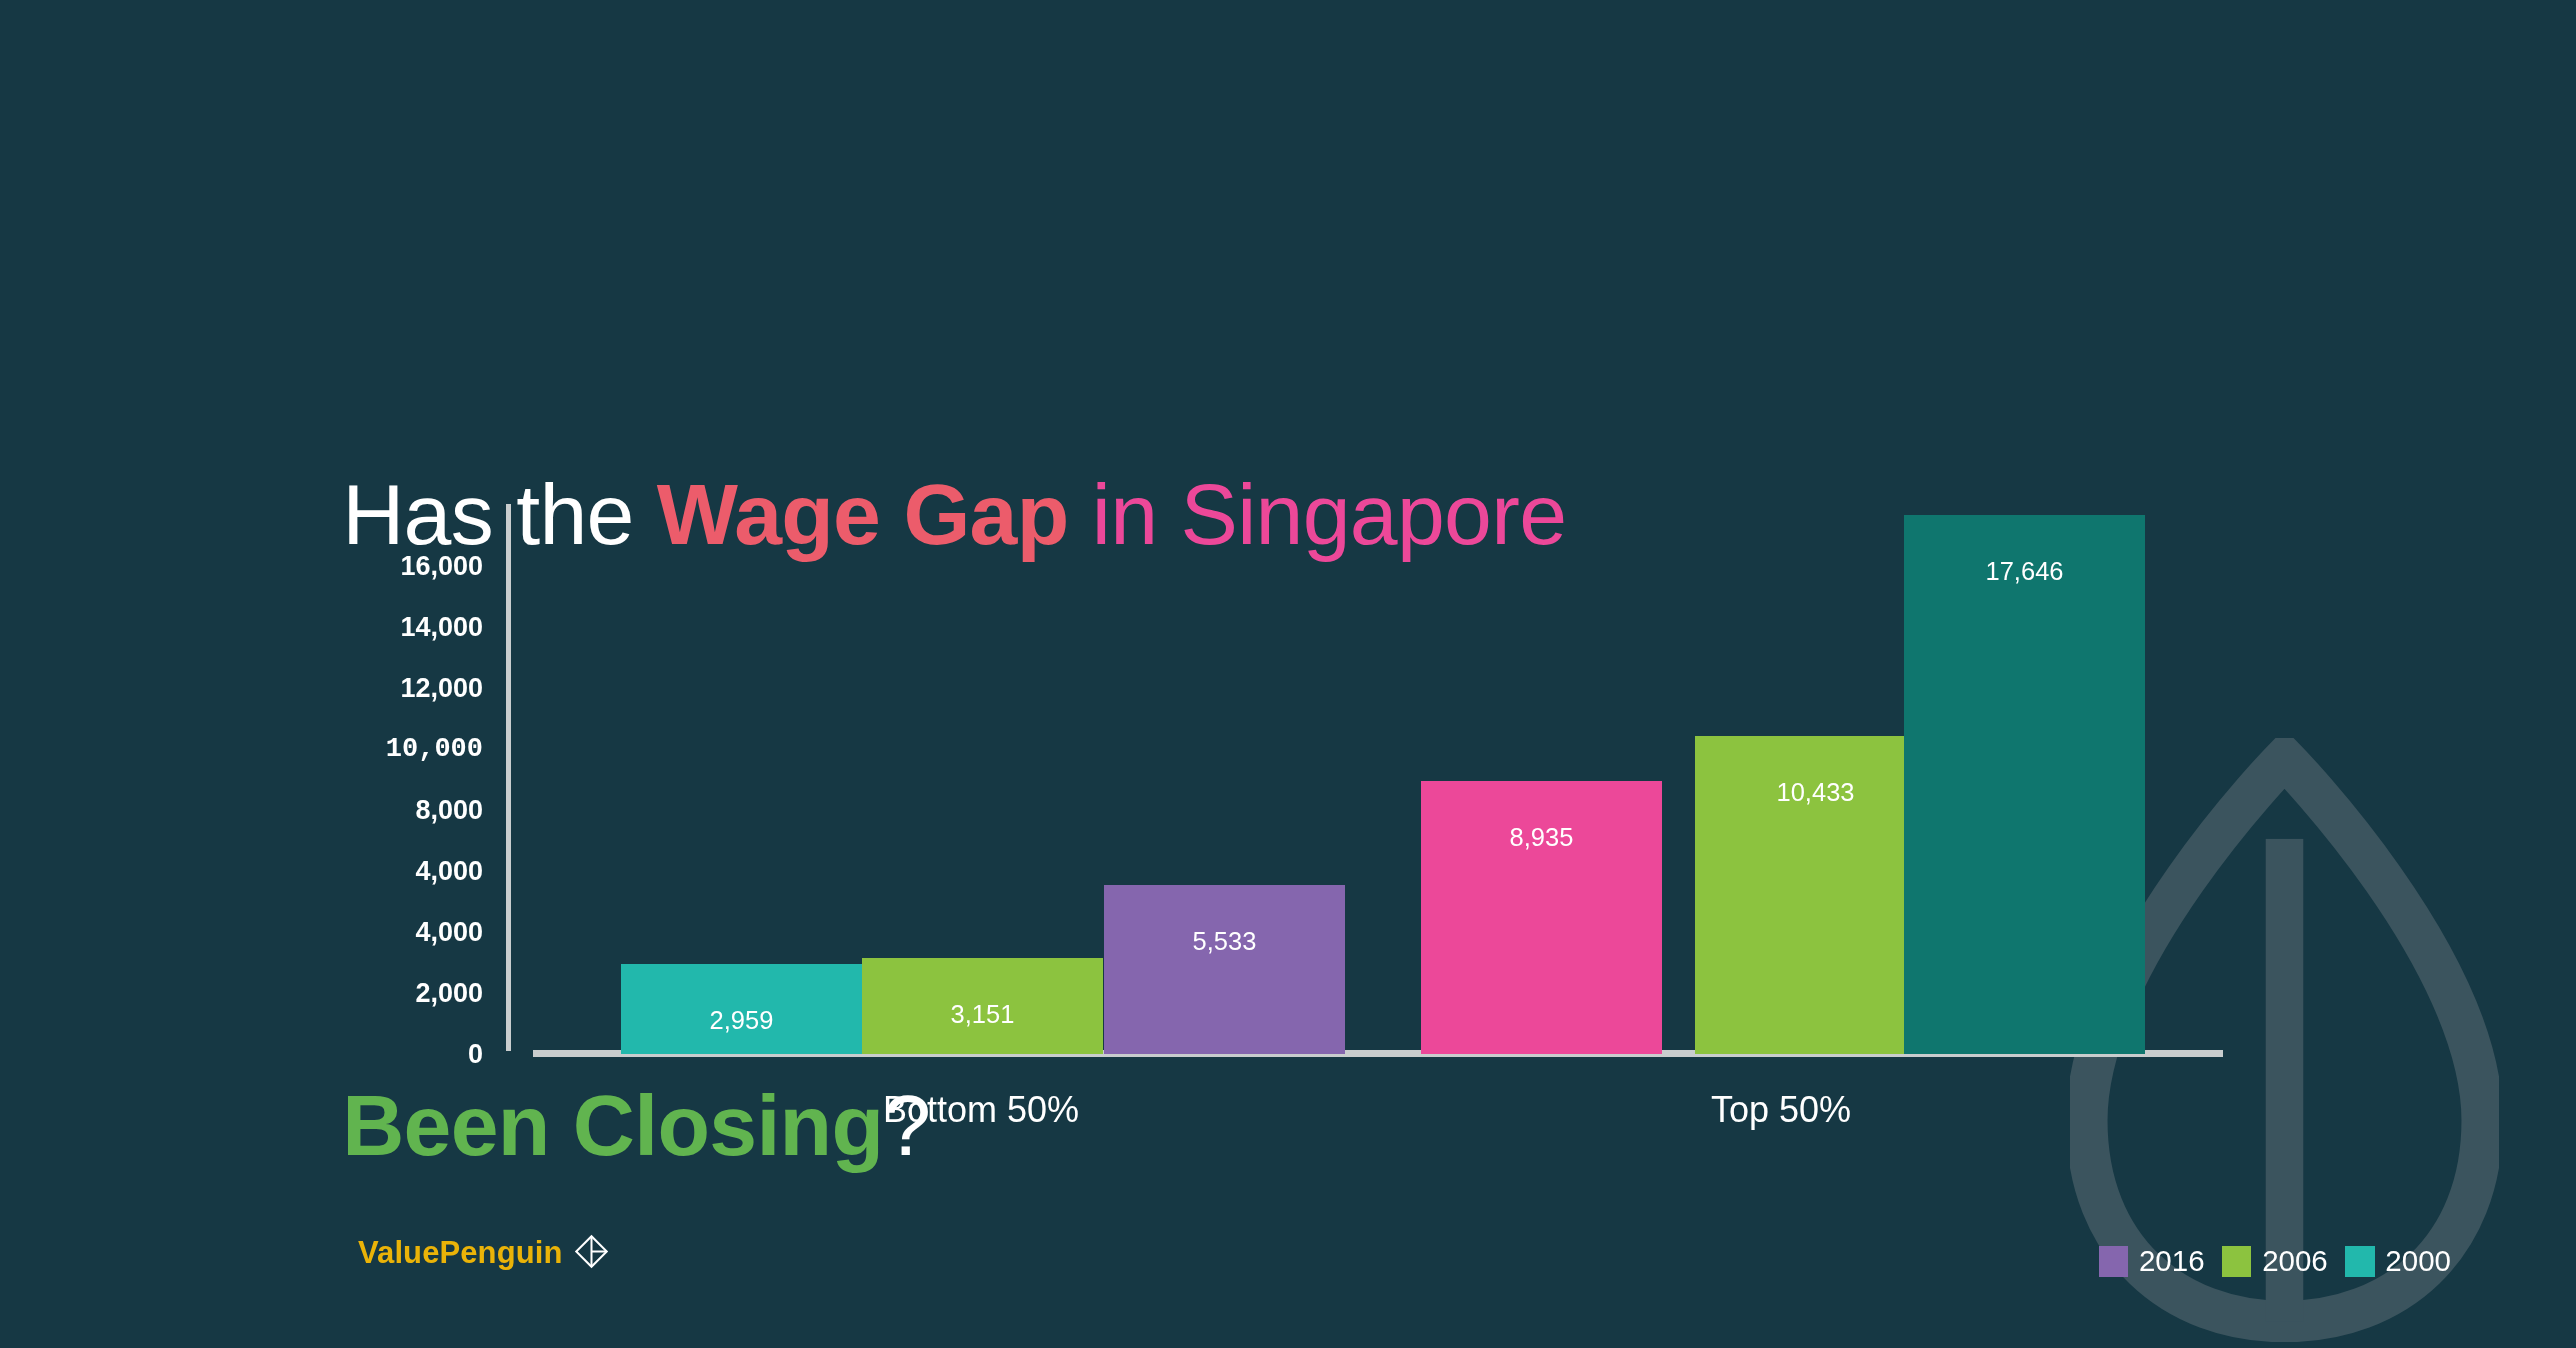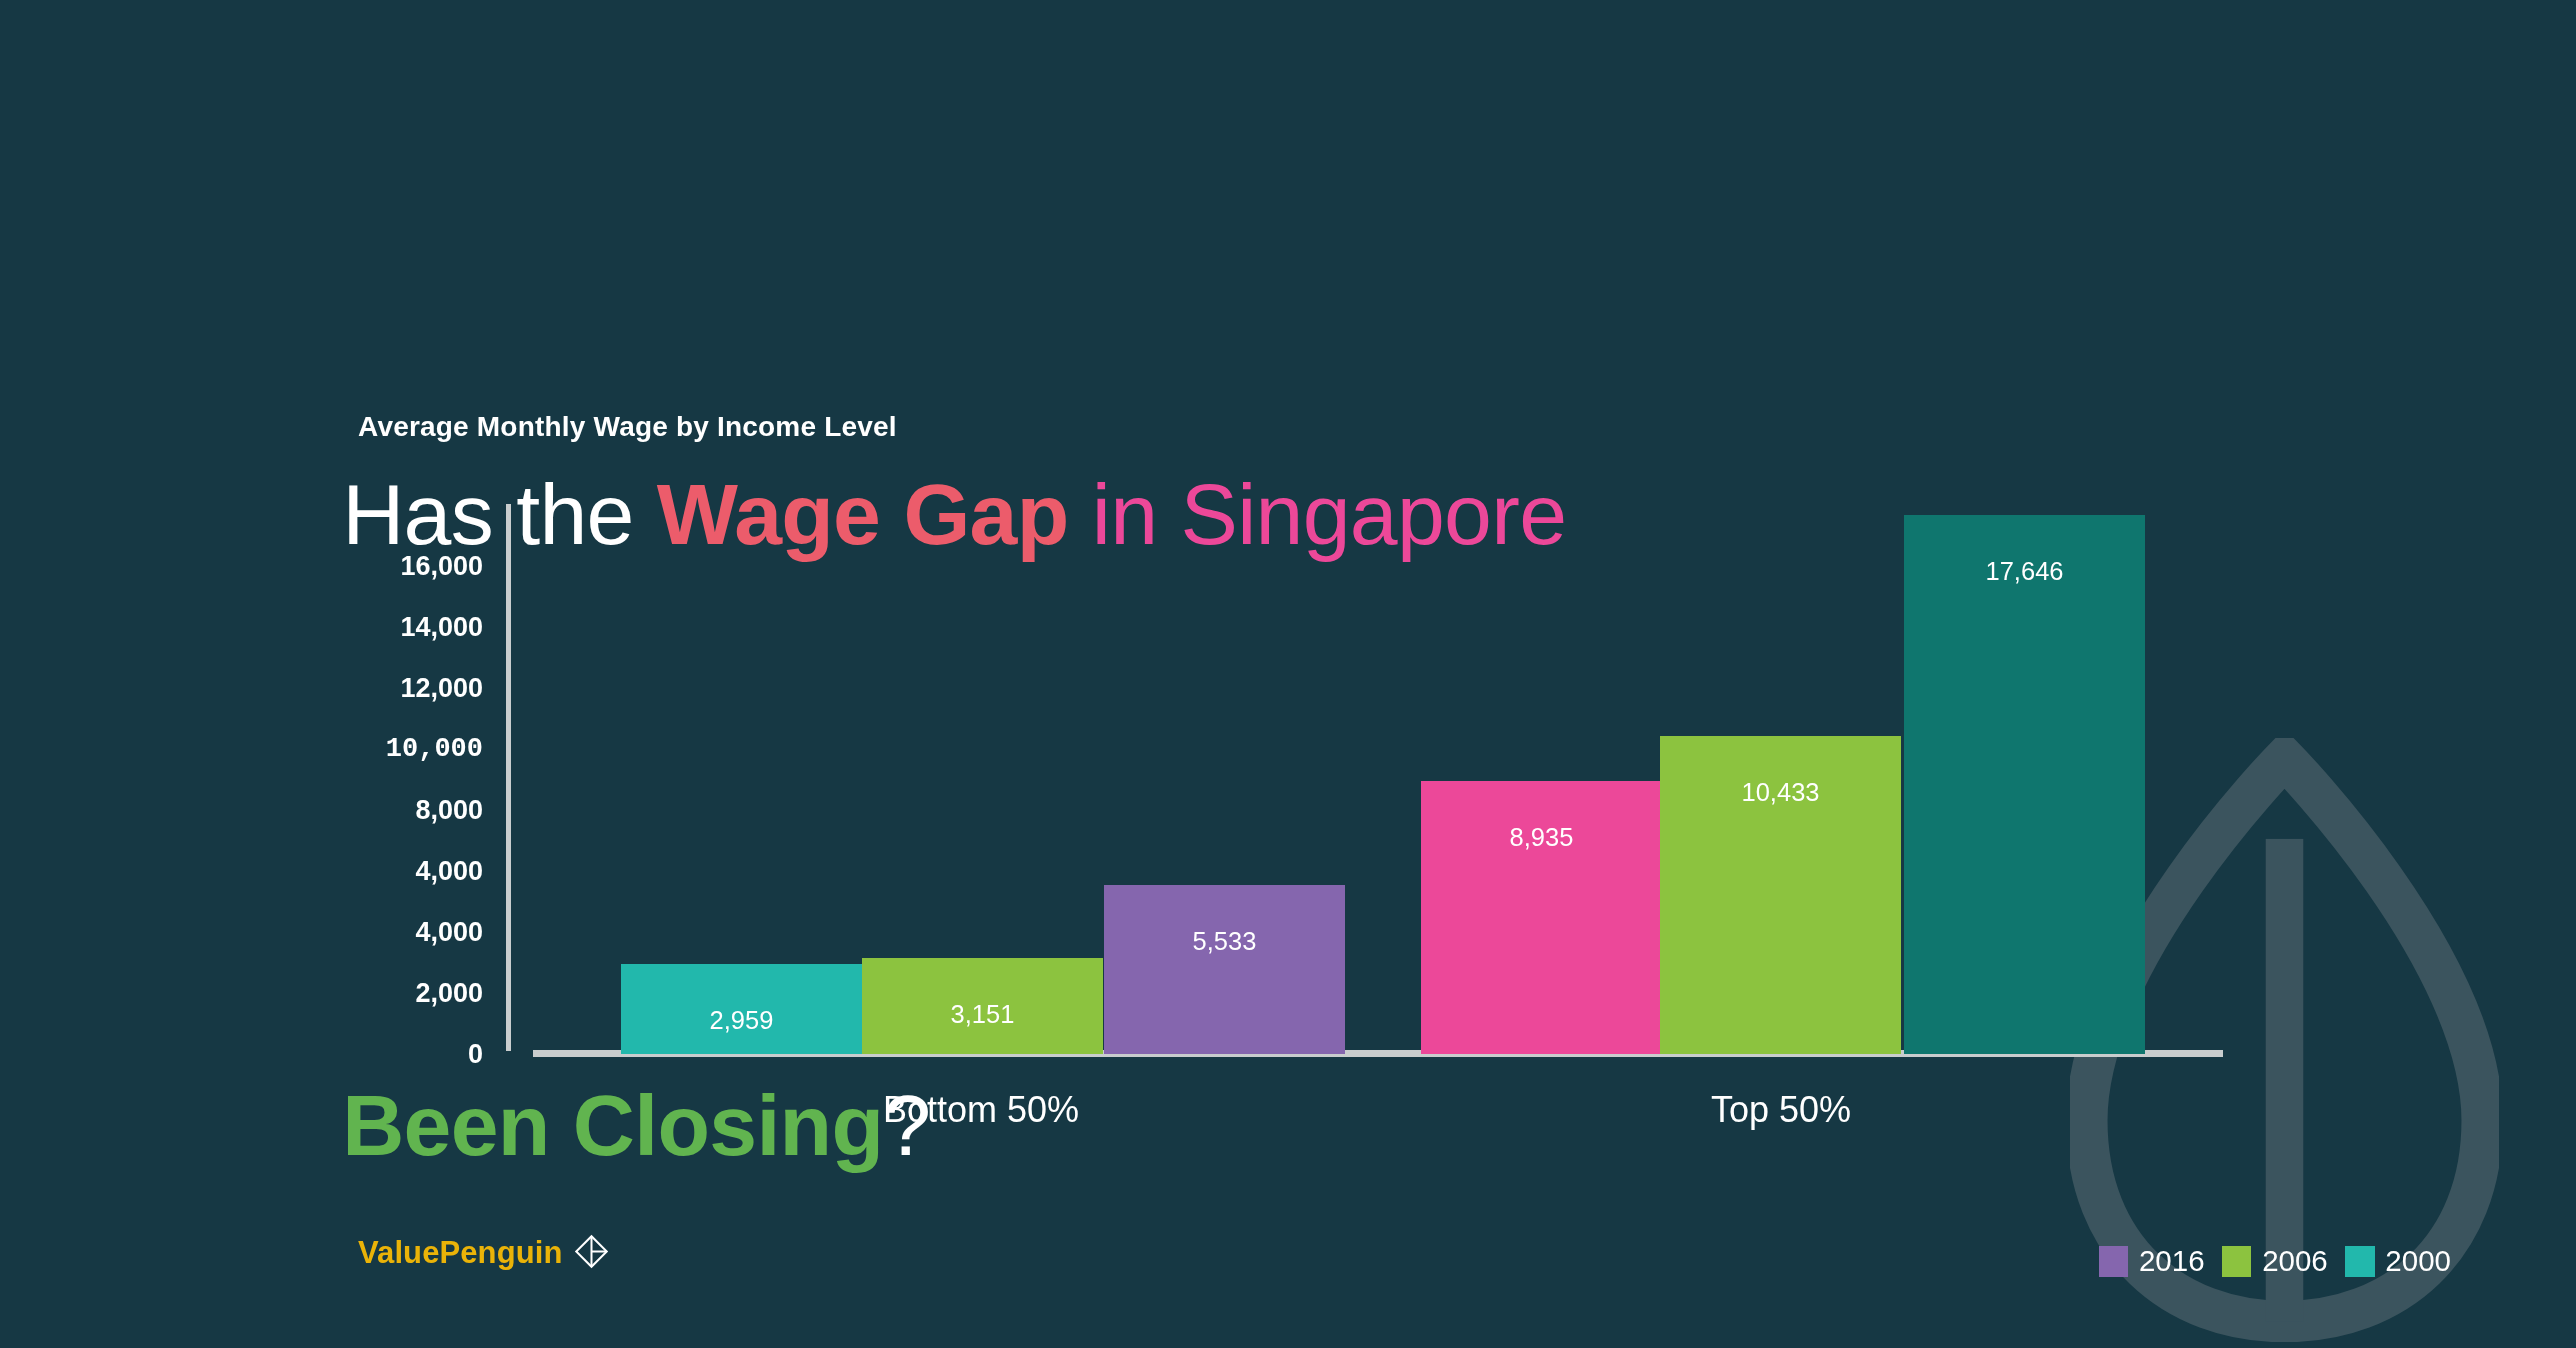--- a/index.html
+++ b/index.html
@@ -183,7 +183,6 @@
     </span>
   </div>
 
-  <div id="chart-subtitle">Average Monthly Wage by Income Level</div>
 
   <div id="y-axis-line"></div>
   <div id="x-axis-line"></div>

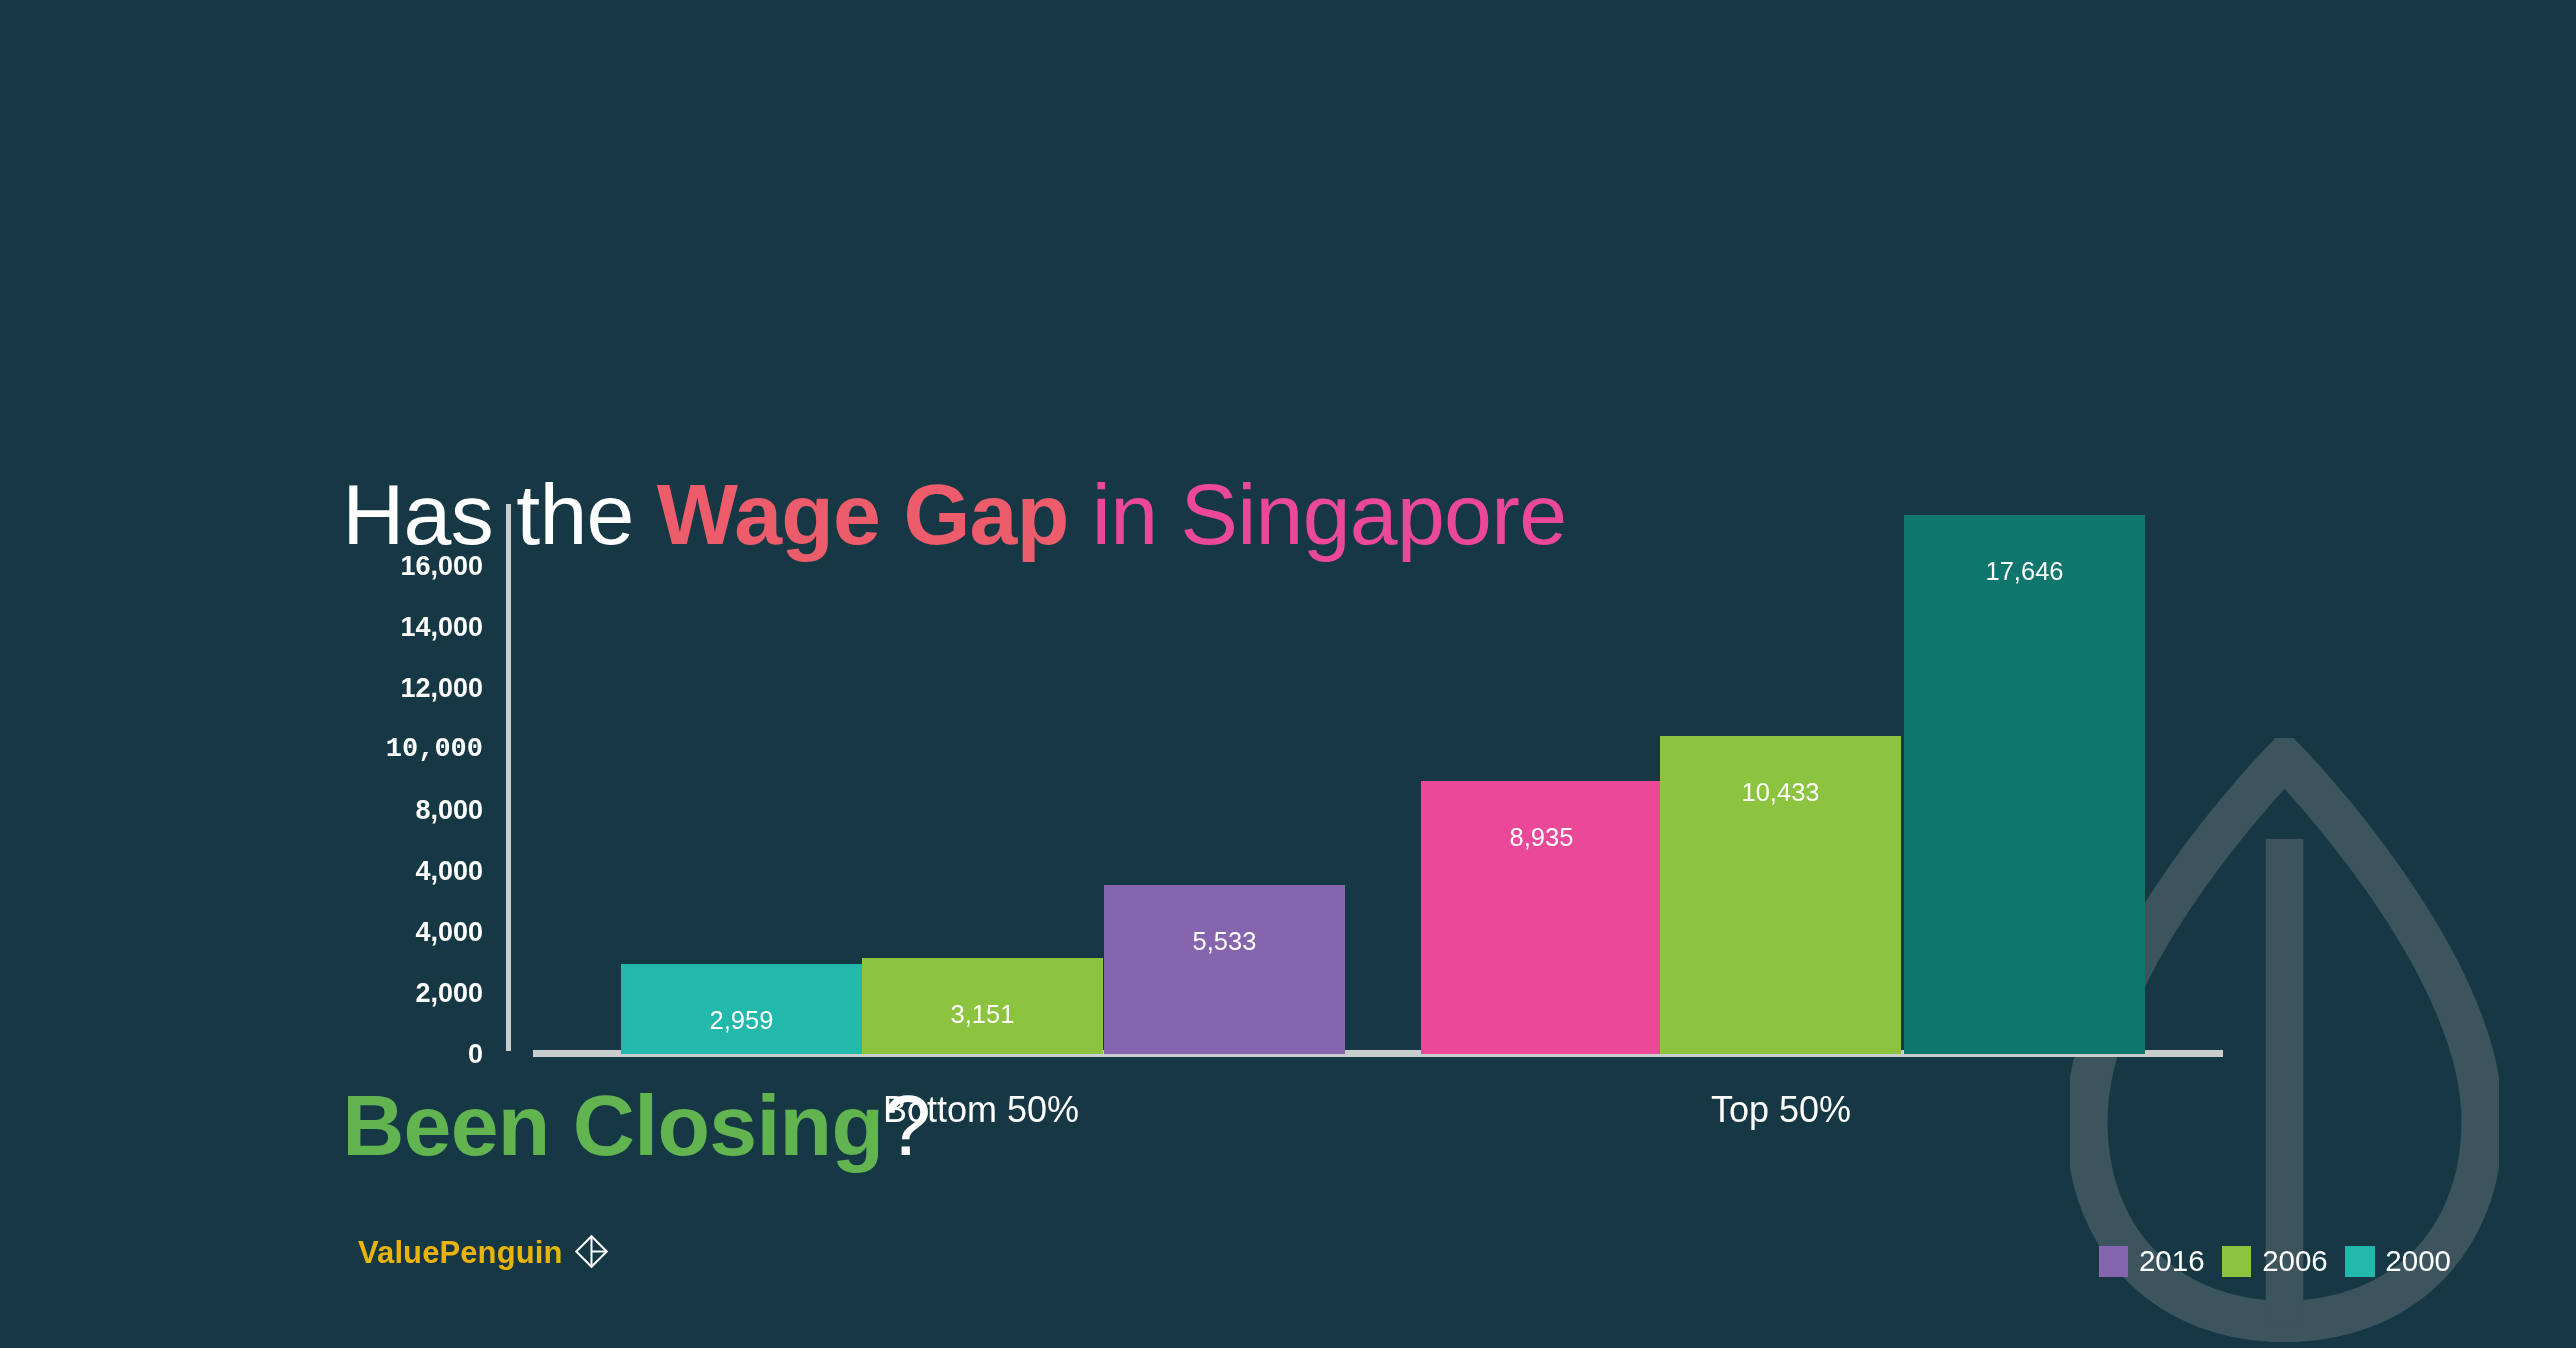--- a/index.html
+++ b/index.html
@@ -212,7 +212,7 @@
       <div class="bar" style="left: 1421px; width: 241px; height: 273px; bottom: 294px; background: #ec4899;">
         <div class="bar-value" style="top: 42px;">8,935</div>
       </div>
-      <div class="bar" style="left: 1660px; width: 241px; height: 318px; bottom: 294px; background: rgb(140, 195, 63);">
+      <div class="bar" style="left: 1695px; width: 241px; height: 318px; bottom: 294px; background: rgb(140, 195, 63);">
         <div class="bar-value" style="top: 42px;">10,433</div>
       </div>
       <div class="bar" style="left: 1904px; width: 241px; height: 539px; bottom: 294px; background: #0f766e;">

